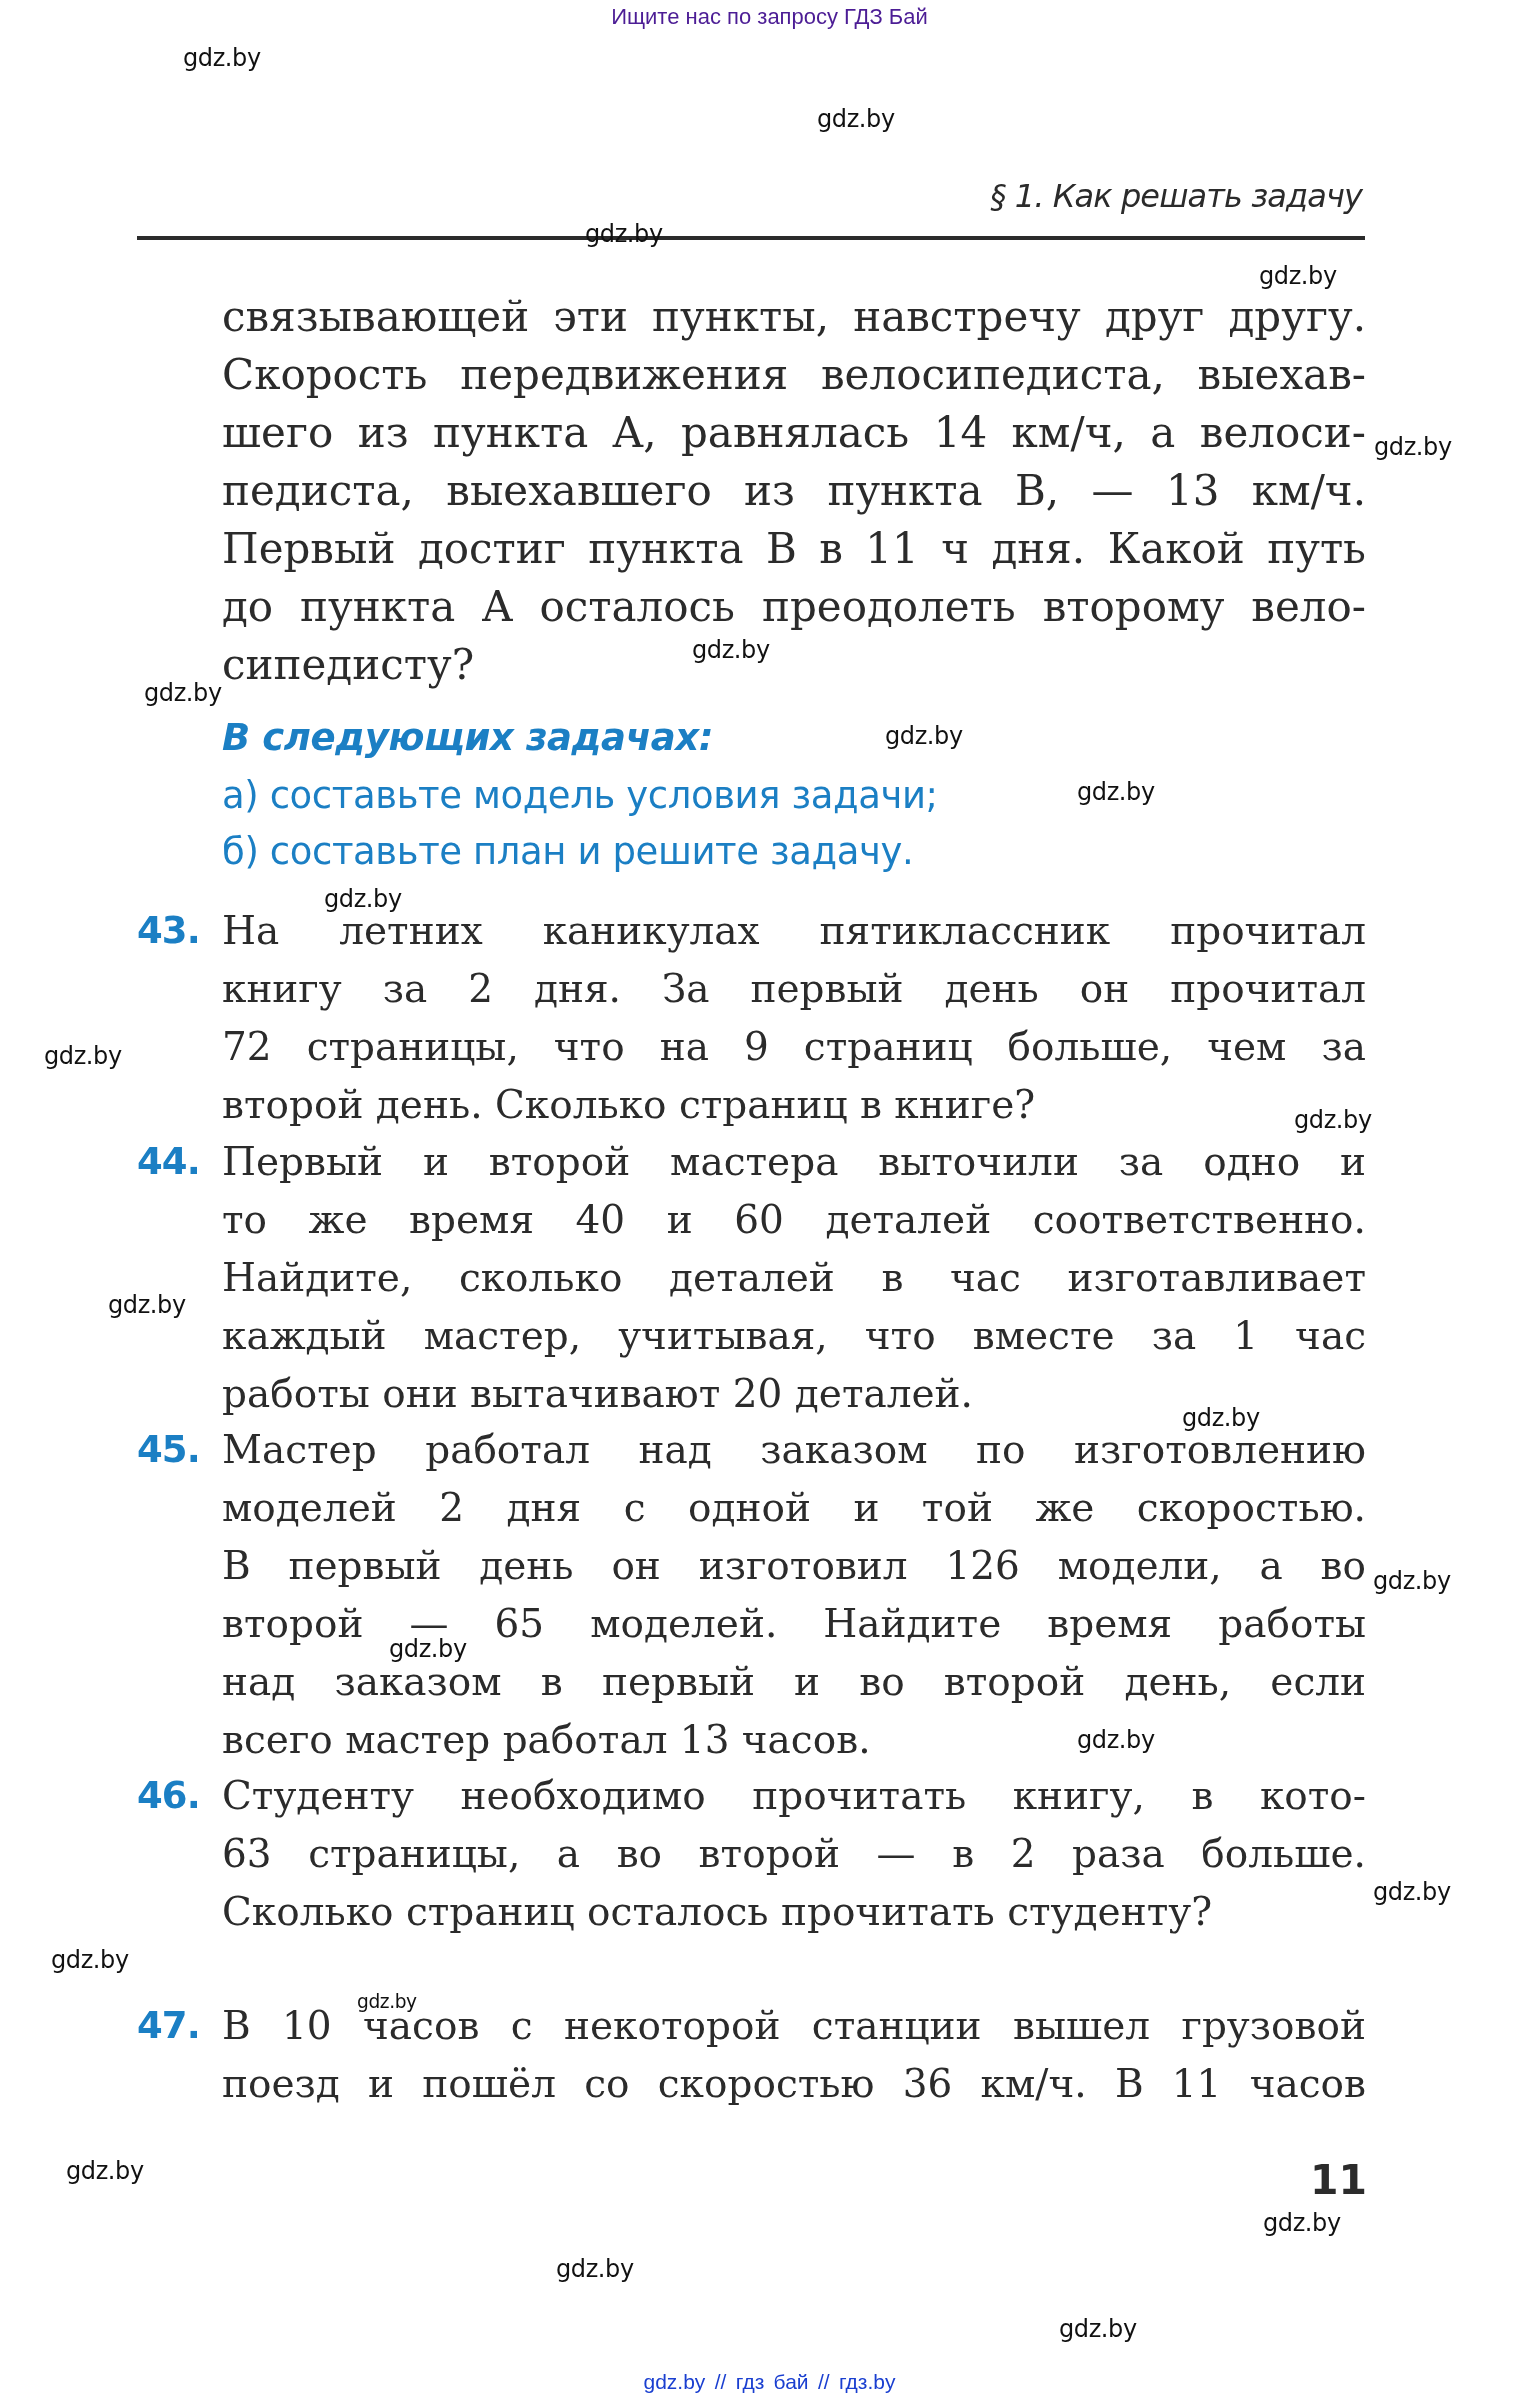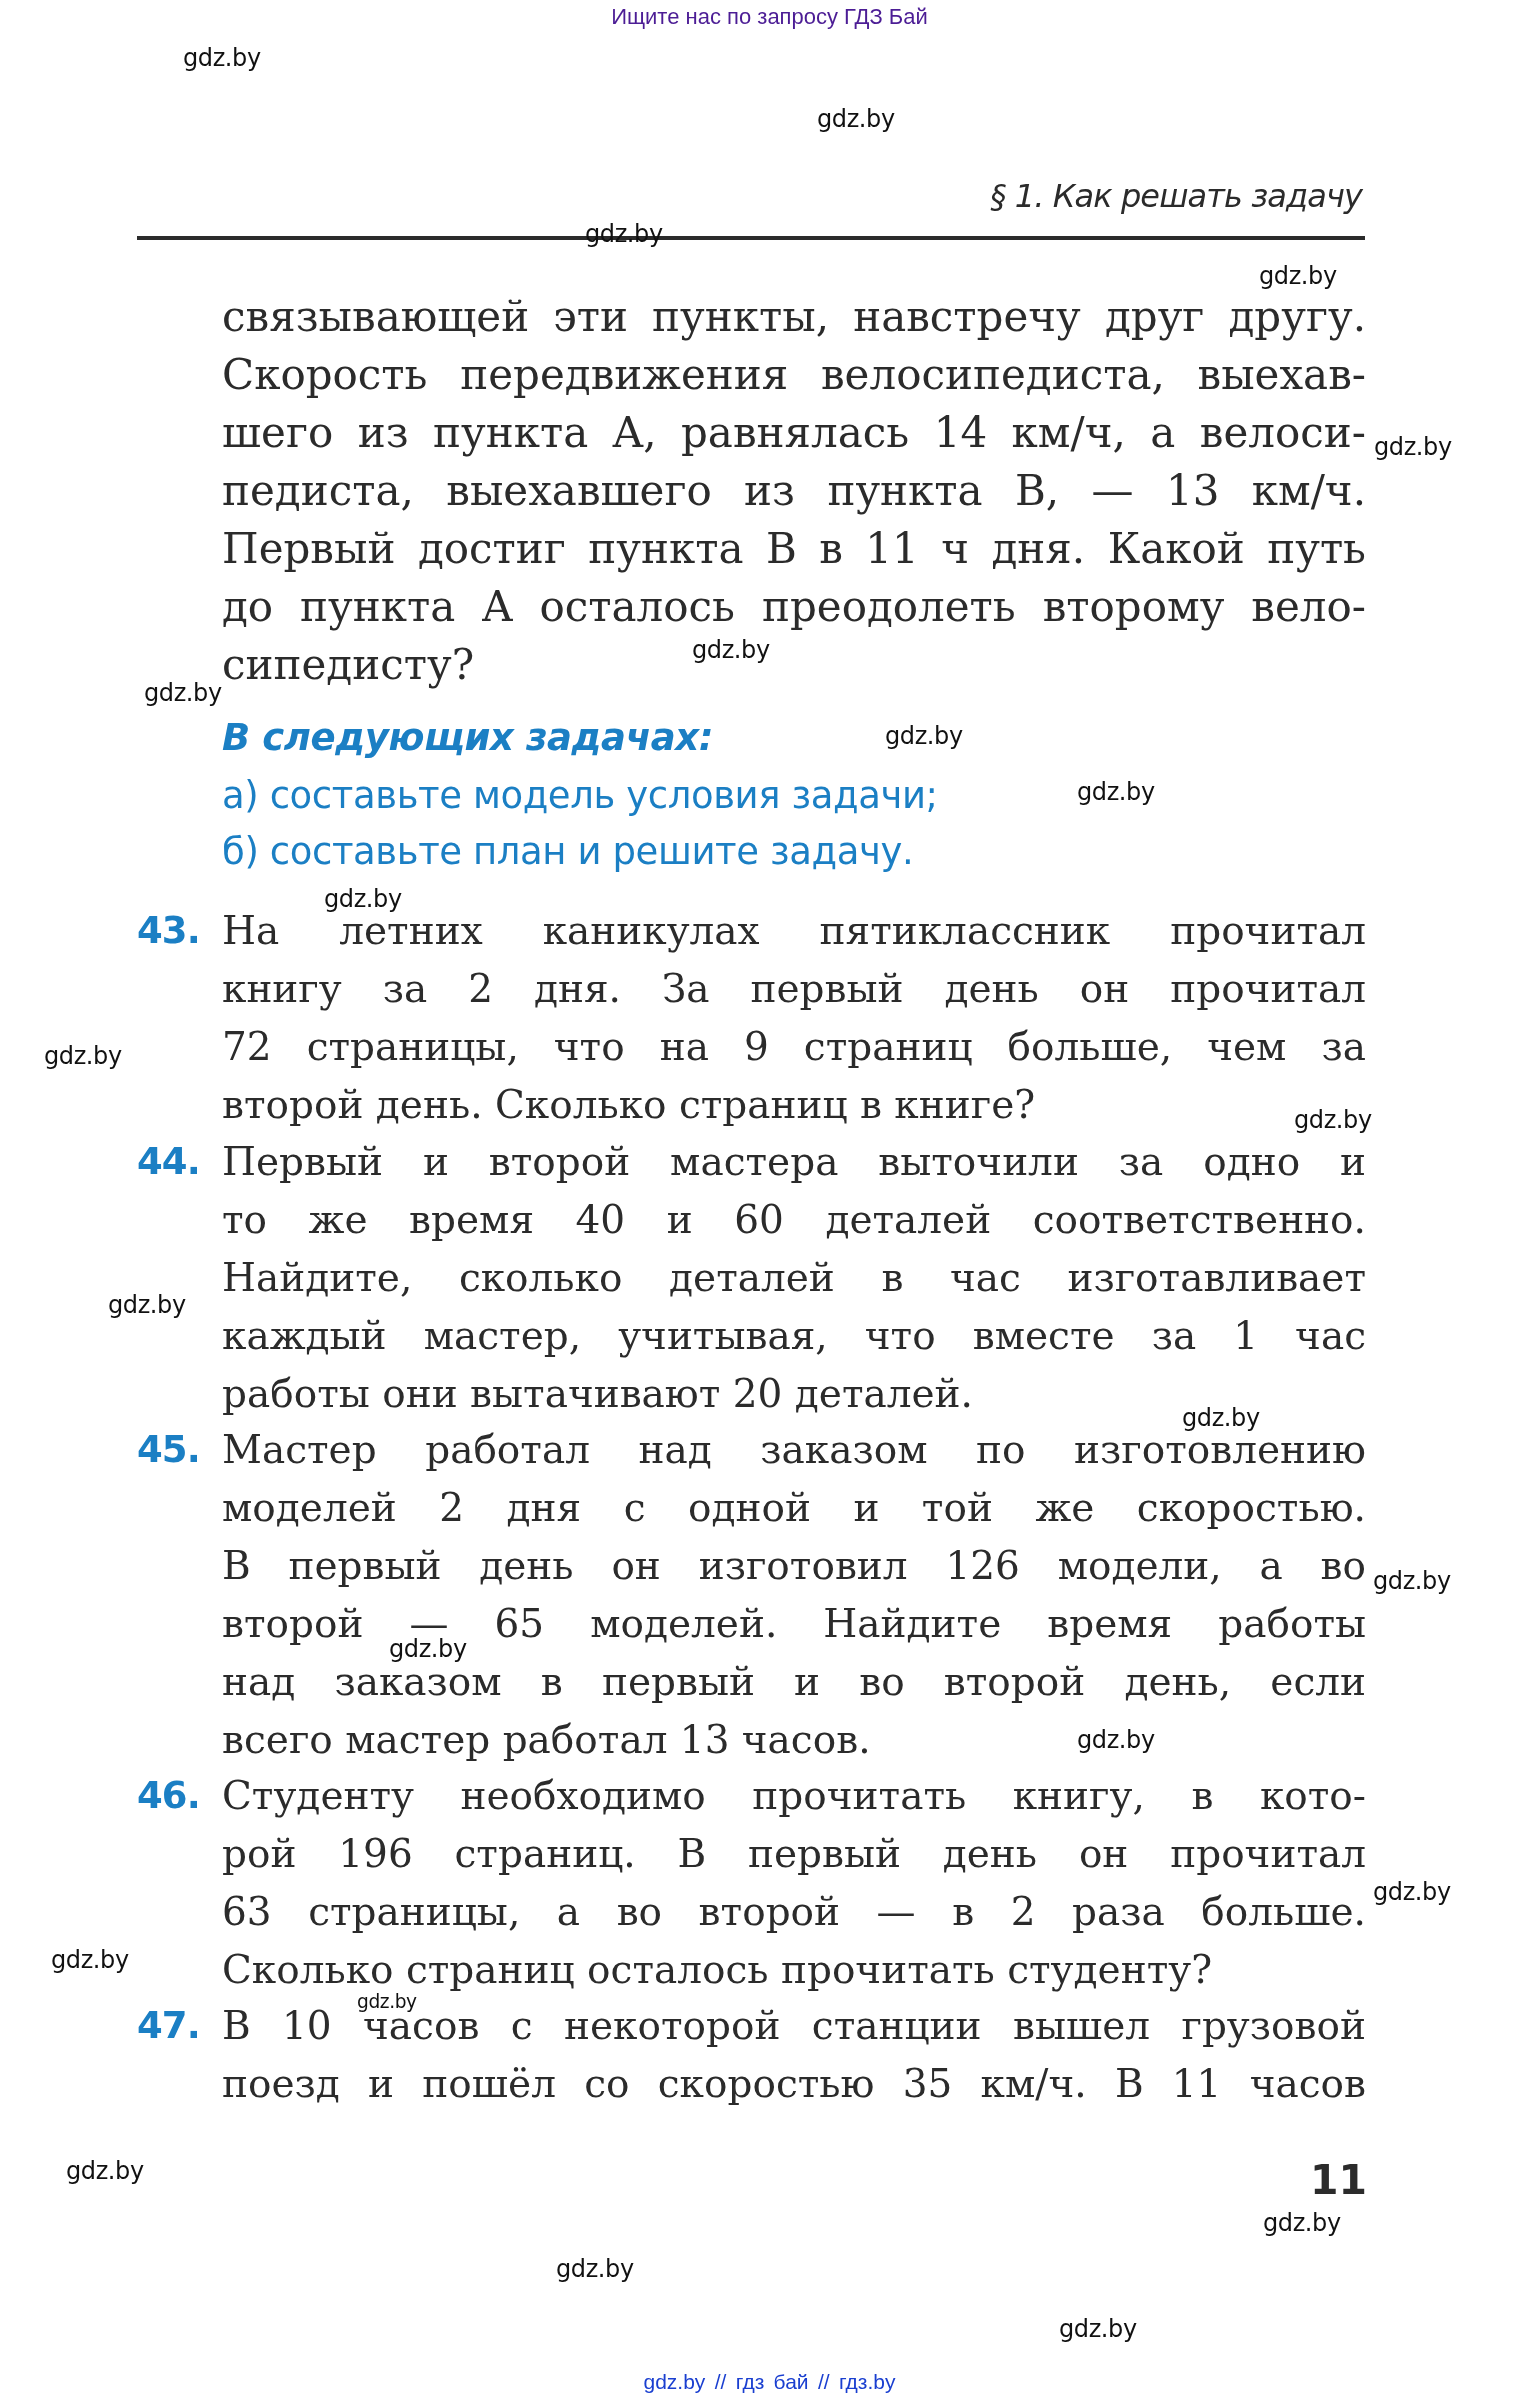--- a/index.html
+++ b/index.html
@@ -111,7 +111,6 @@
   <div class="pnum">46.</div>
   <div class="pbody">
     <div class="line j">Студенту необходимо прочитать книгу, в кото-</div>
-    <div class="line j">рой 196 страниц. В первый день он прочитал</div>
     <div class="line j">63 страницы, а во второй — в 2 раза больше.</div>
     <div class="line l">Сколько страниц осталось прочитать студенту?</div>
   </div>

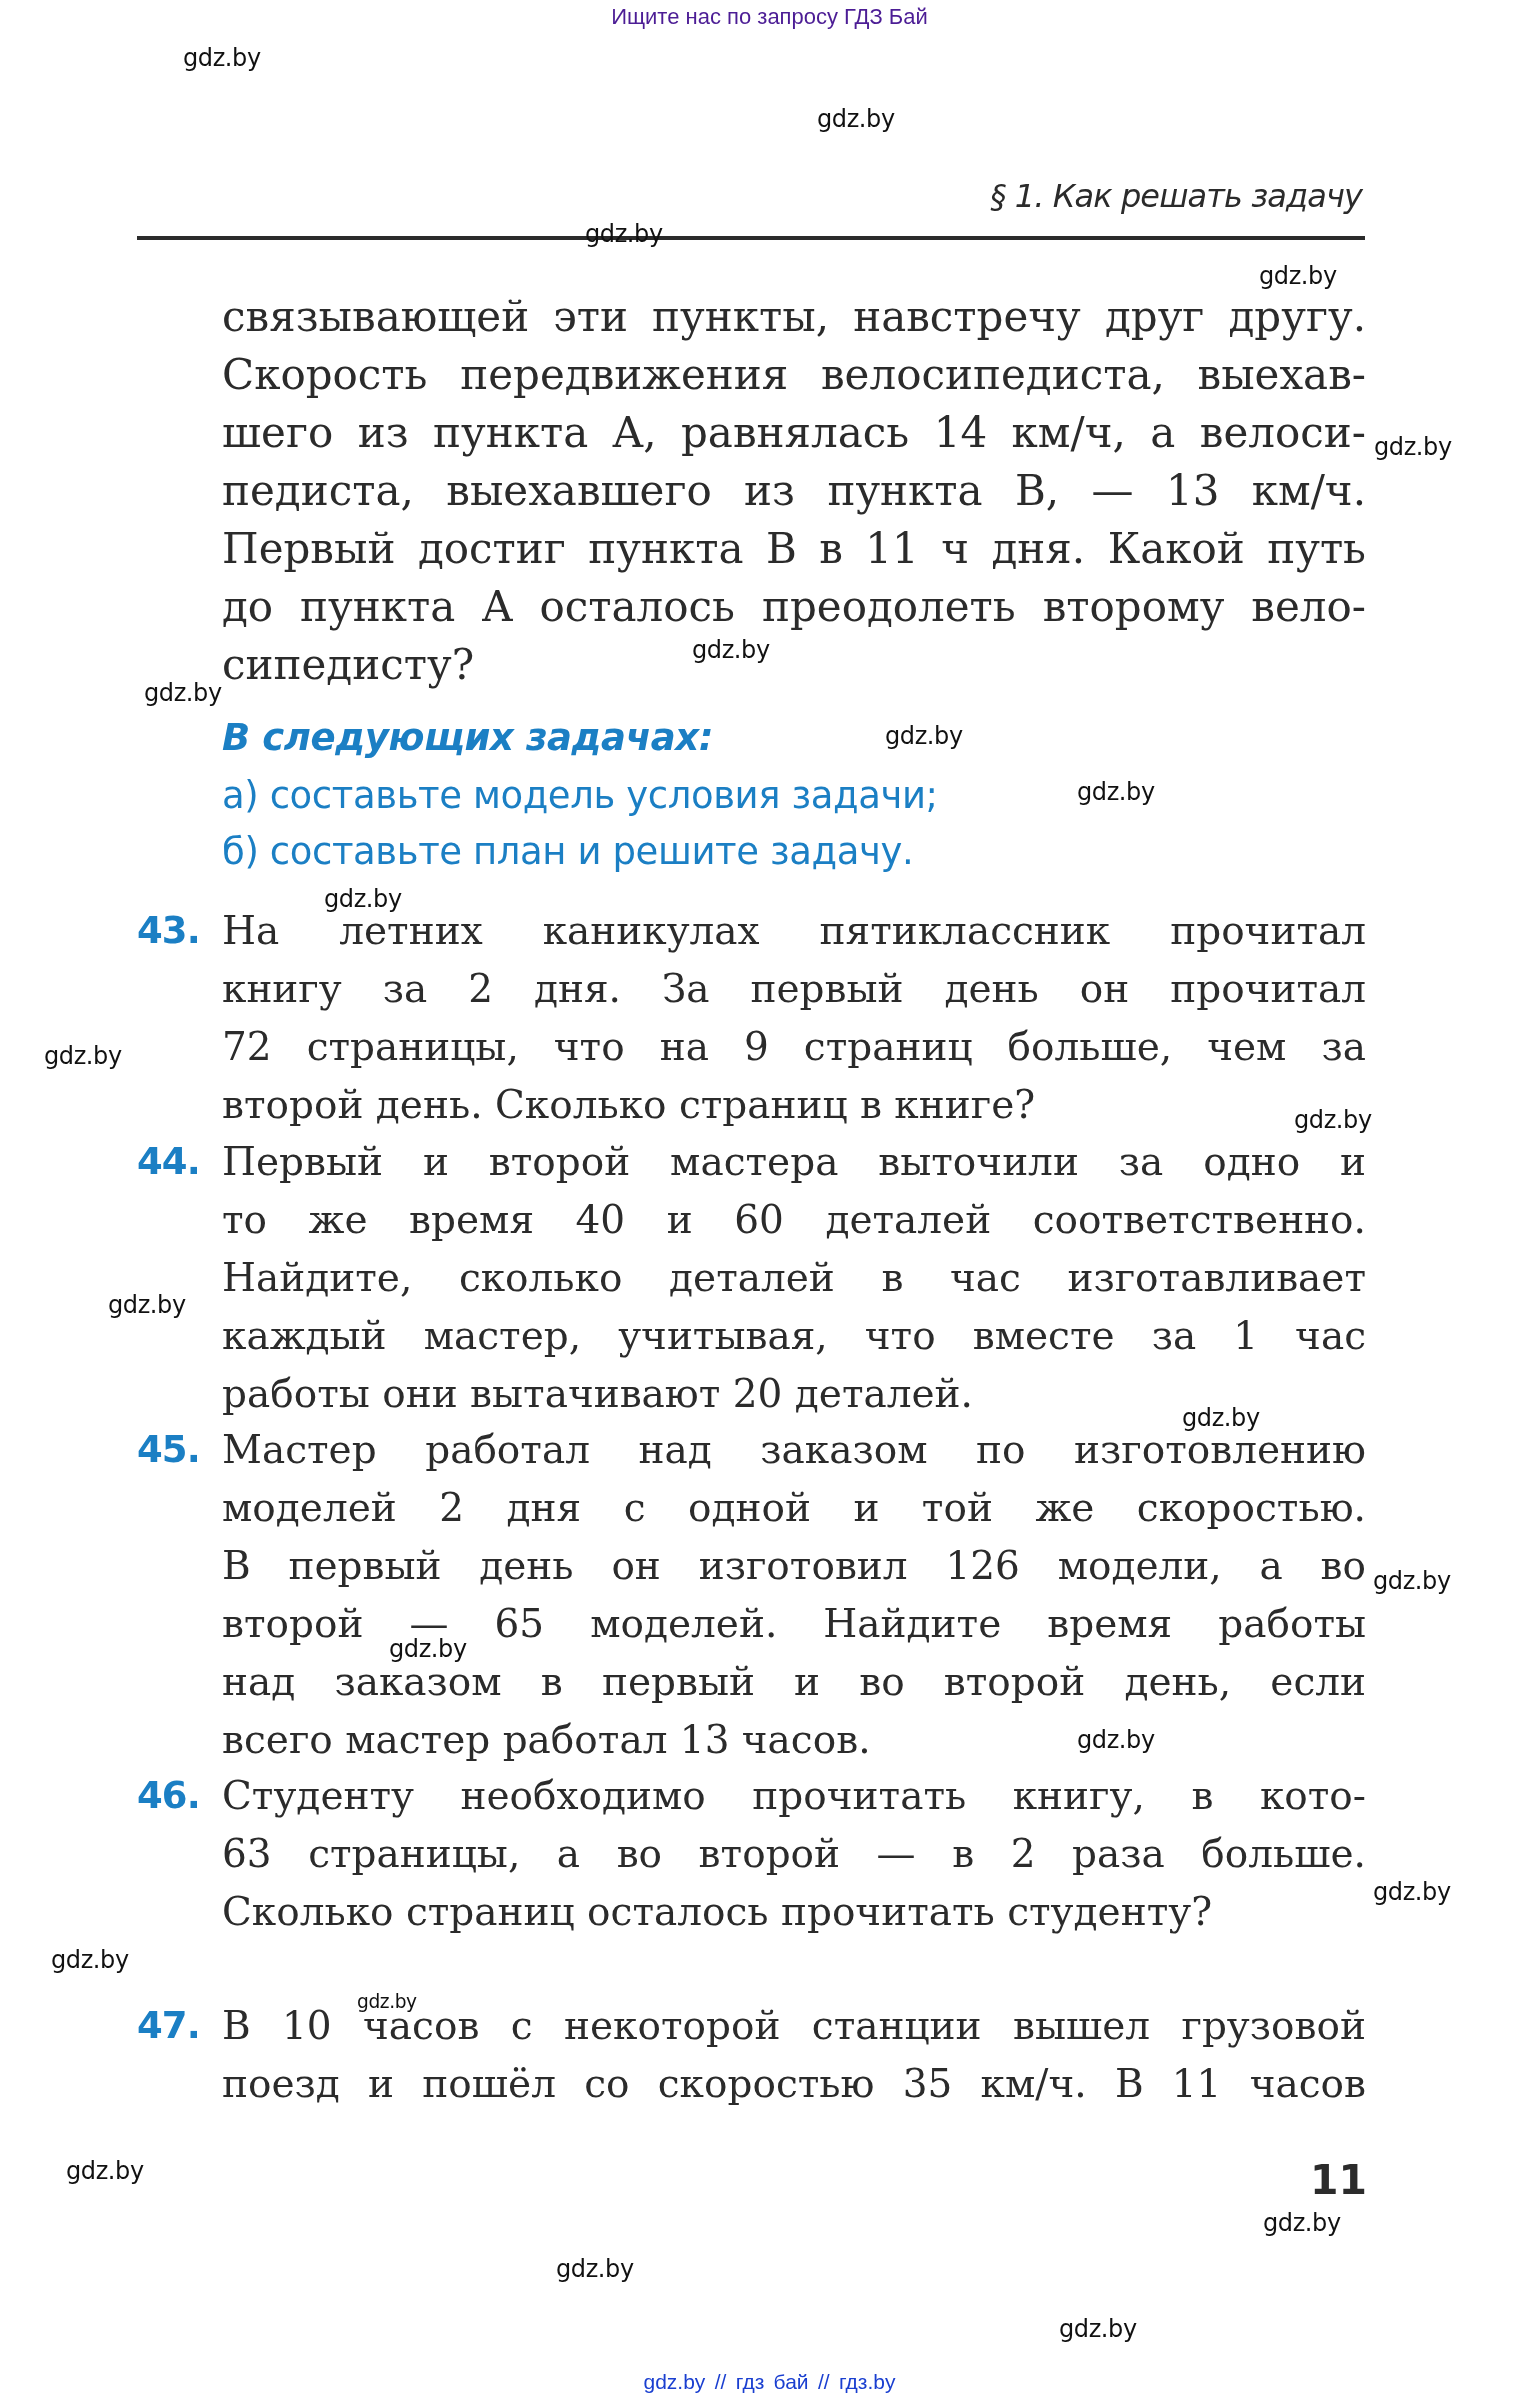--- a/index.html
+++ b/index.html
@@ -120,7 +120,7 @@
   <div class="pnum">47.</div>
   <div class="pbody">
     <div class="line j">В 10 часов с некоторой станции вышел грузовой</div>
-    <div class="line j">поезд и пошёл со скоростью 35 км/ч. В 11 часов</div>
+    <div class="line j">поезд и пошёл со скоростью 36 км/ч. В 11 часов</div>
   </div>
 </div>
 

